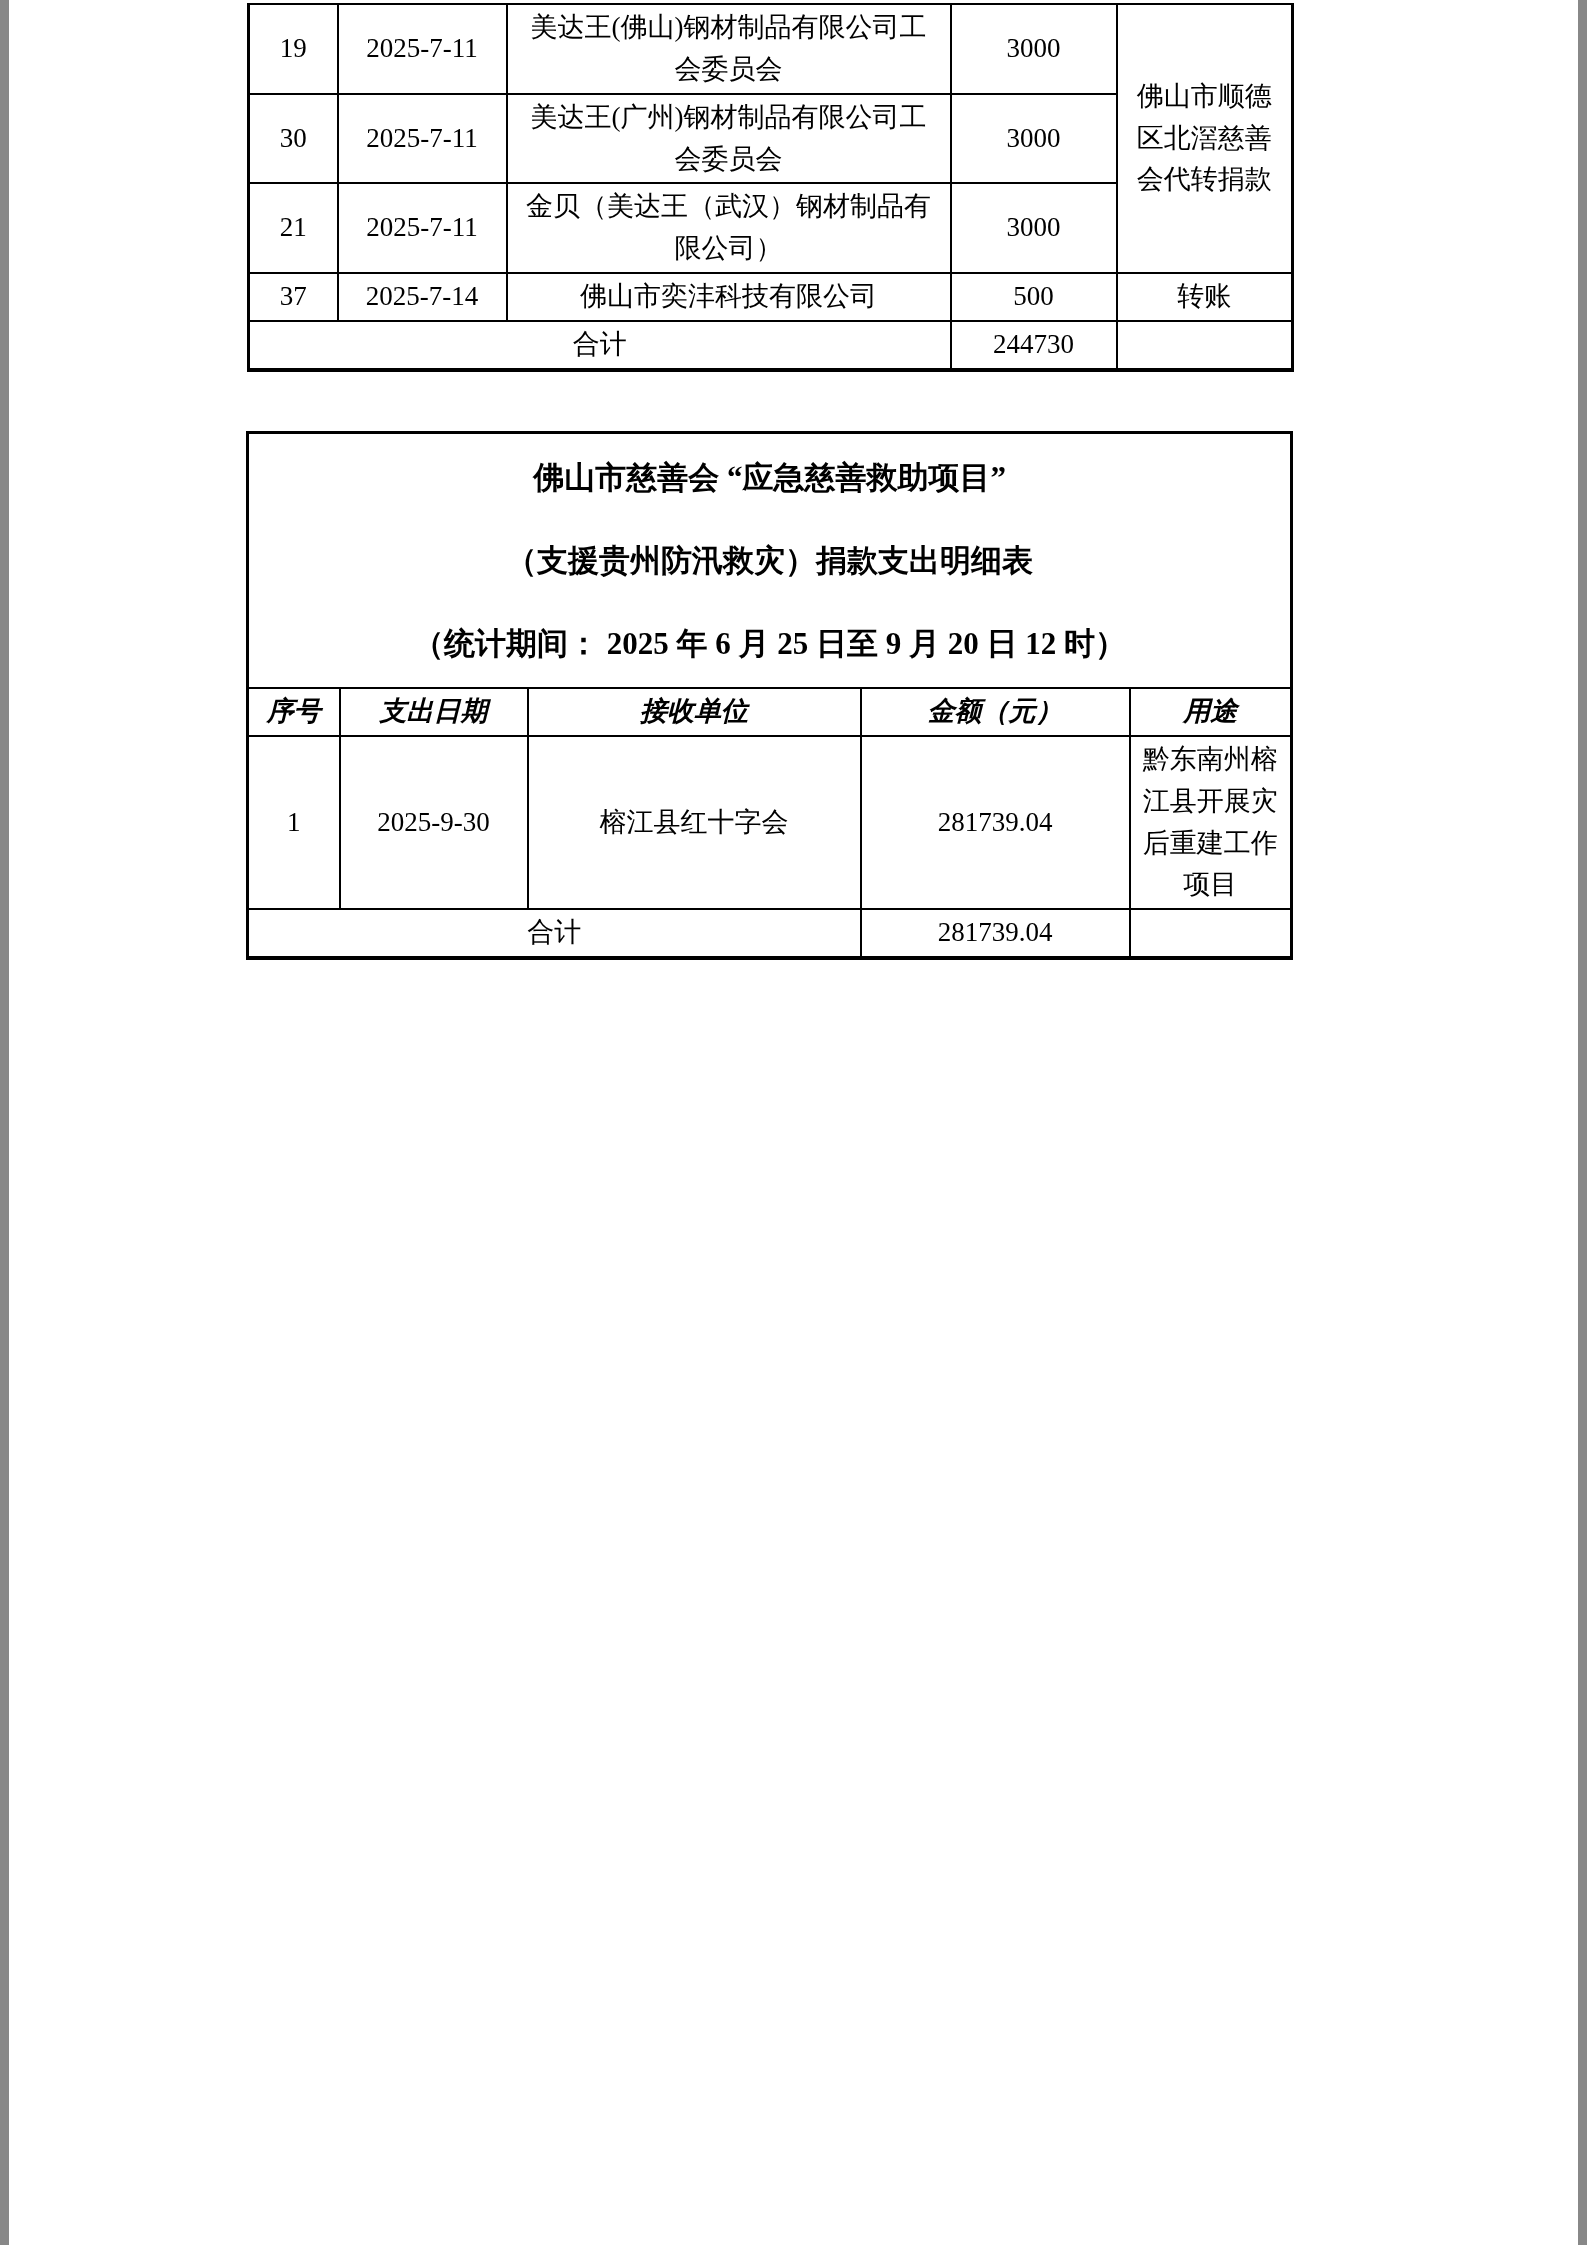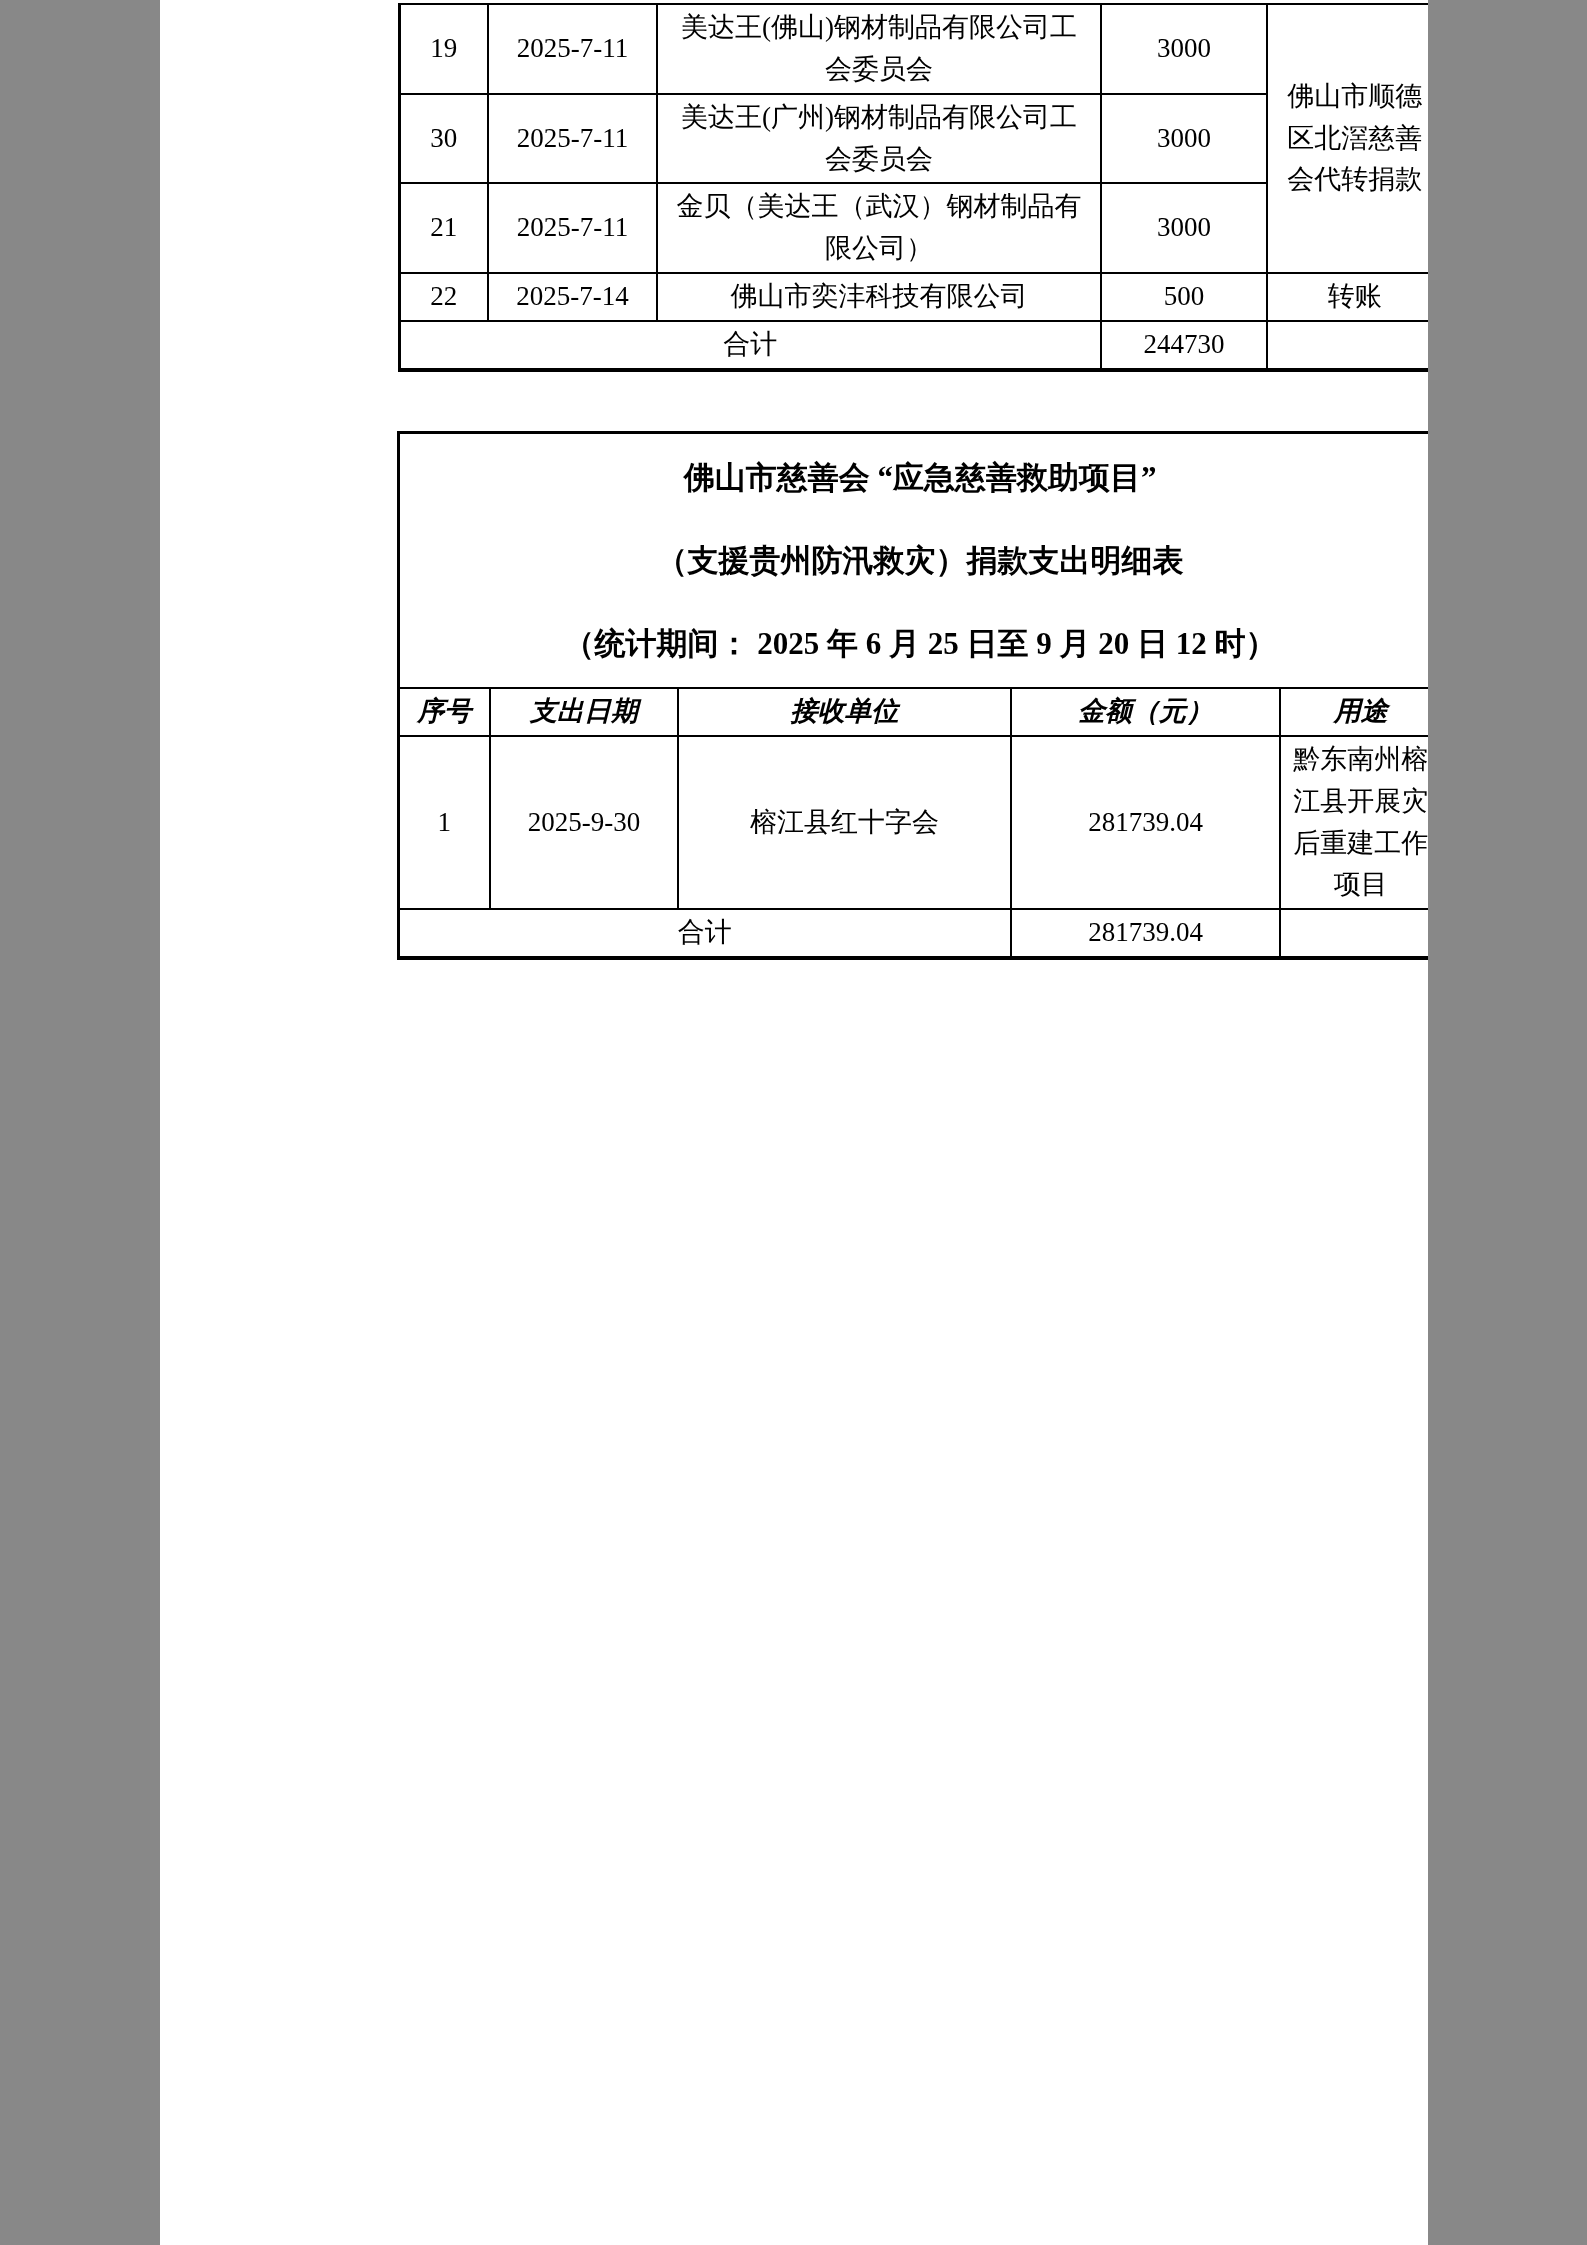--- a/index.html
+++ b/index.html
@@ -6,7 +6,7 @@
   html, body { background: #888; }
   .page {
     position: relative;
-    width: 1268px;
+    width: 1569px;
     height: 2245px;
     background: #ffffff;
     margin: 0 auto;

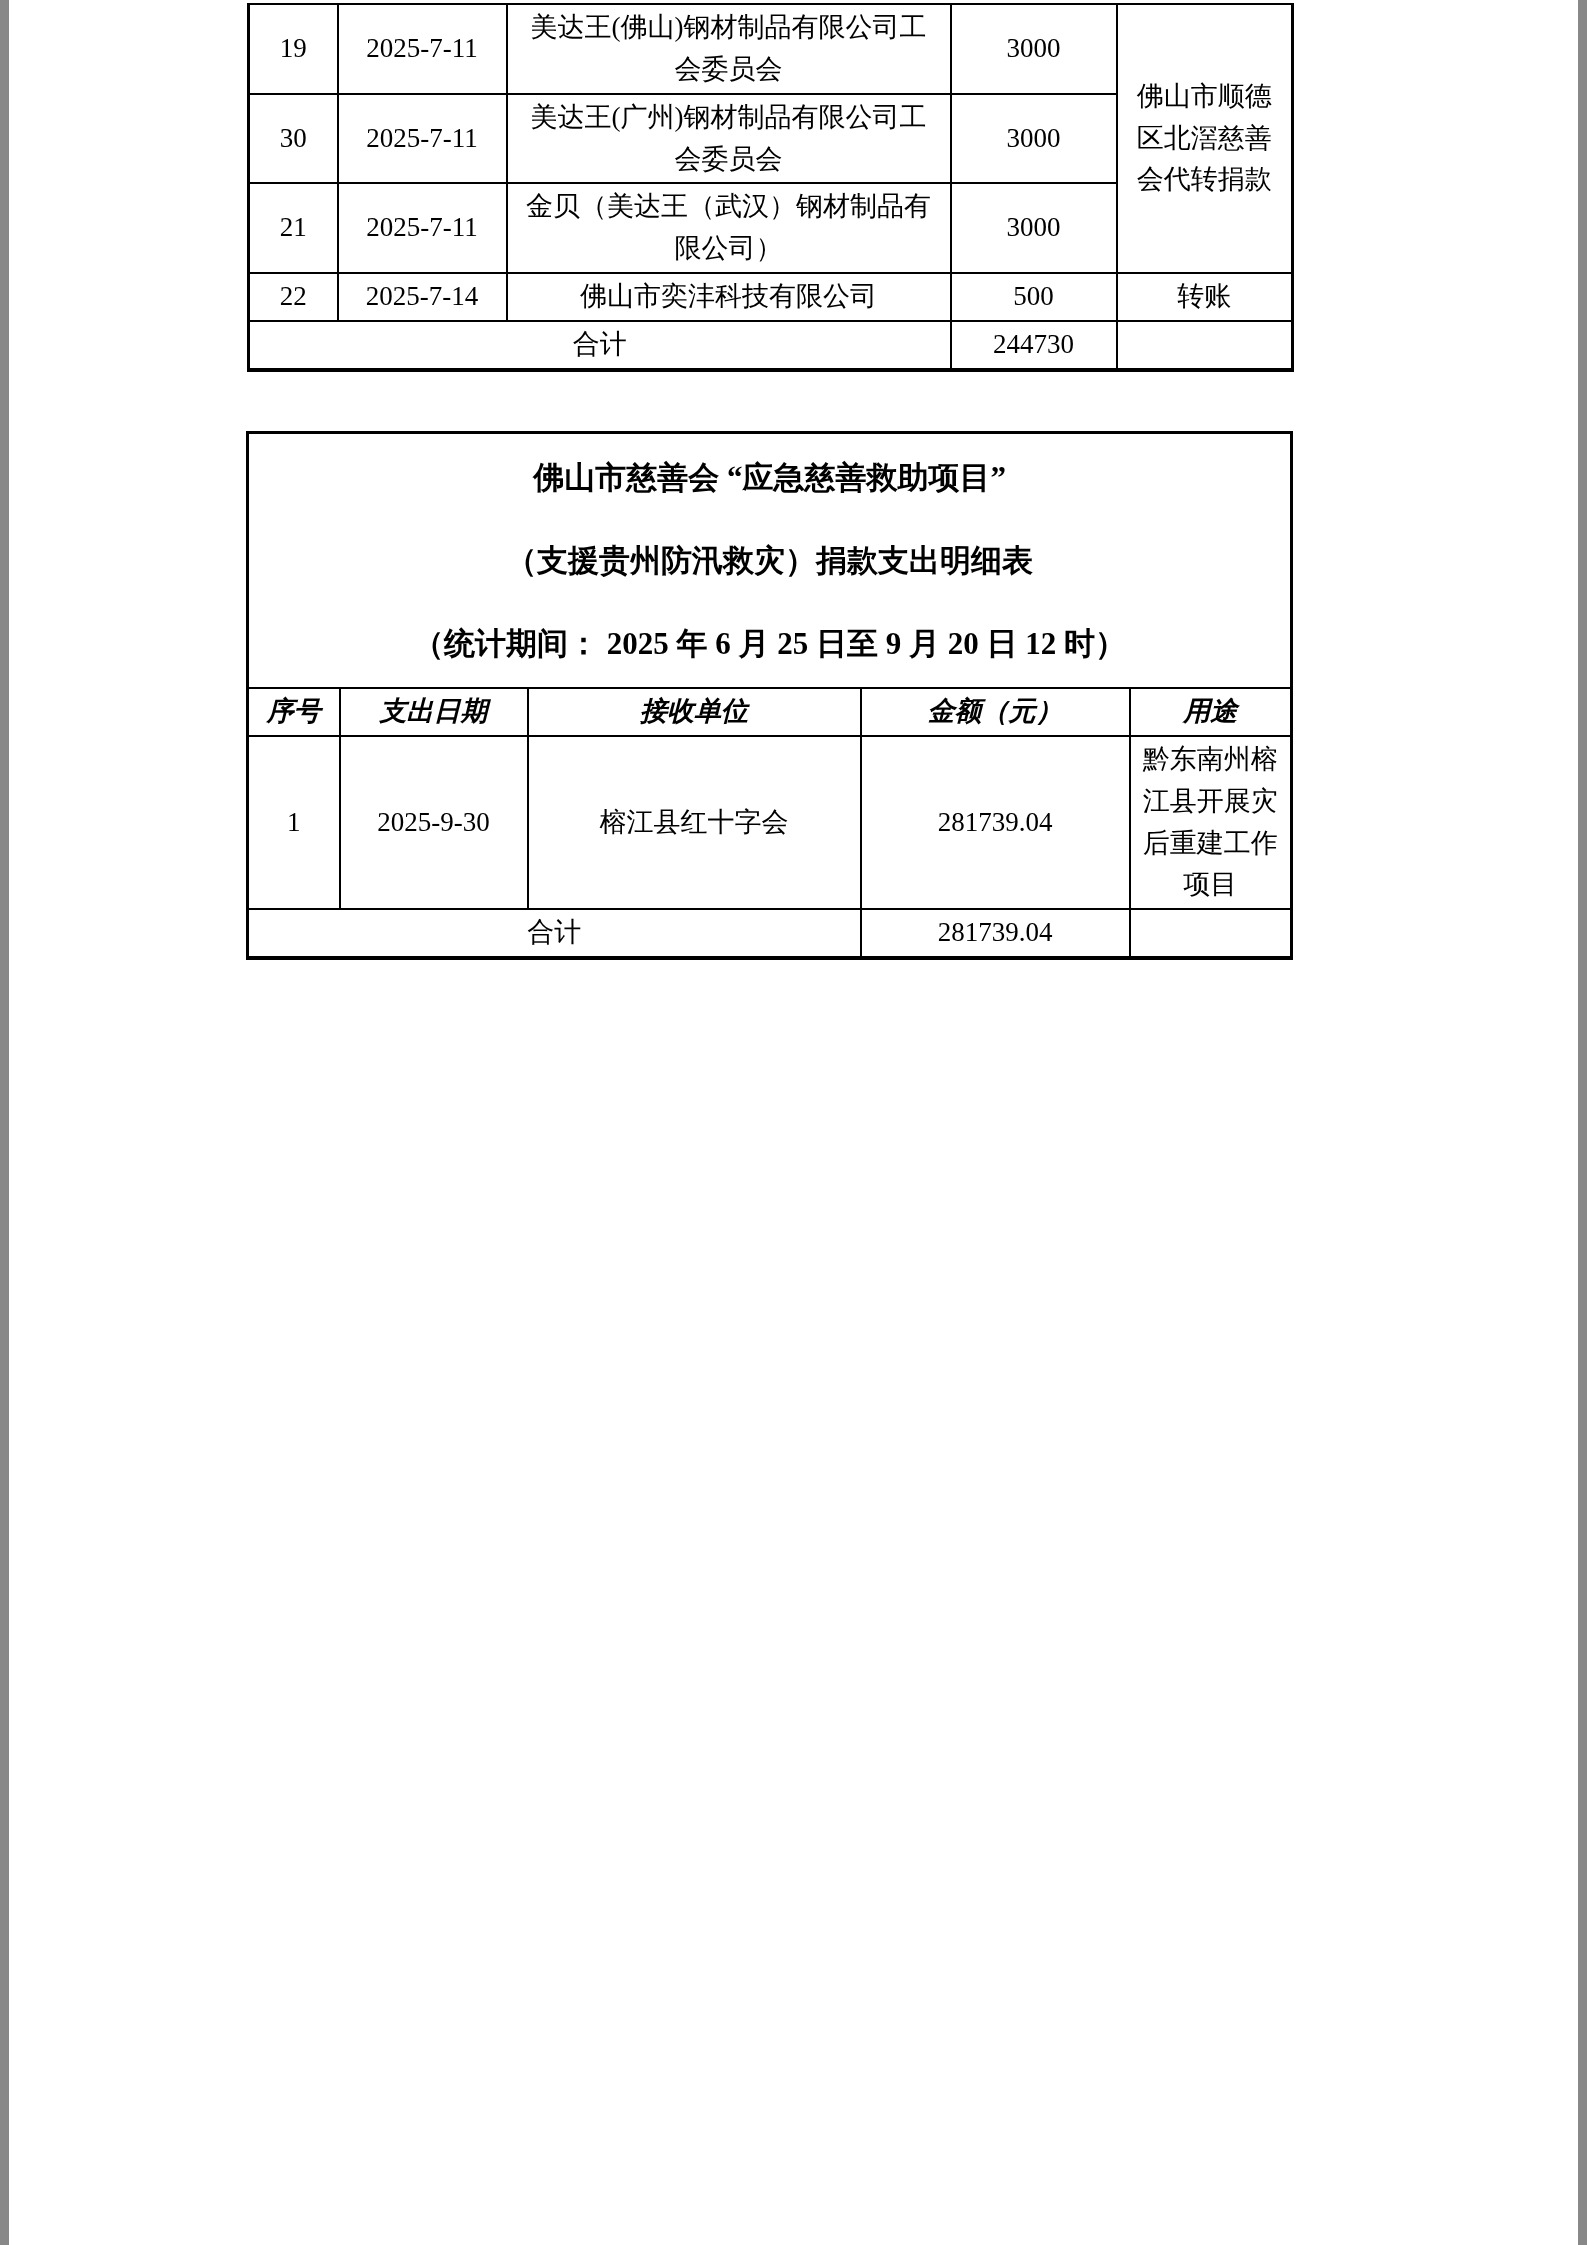--- a/index.html
+++ b/index.html
@@ -96,7 +96,7 @@
         <td>3000</td>
       </tr>
       <tr class="h44">
-        <td>22</td>
+        <td>37</td>
         <td>2025-7-14</td>
         <td>佛山市奕沣科技有限公司</td>
         <td>500</td>

